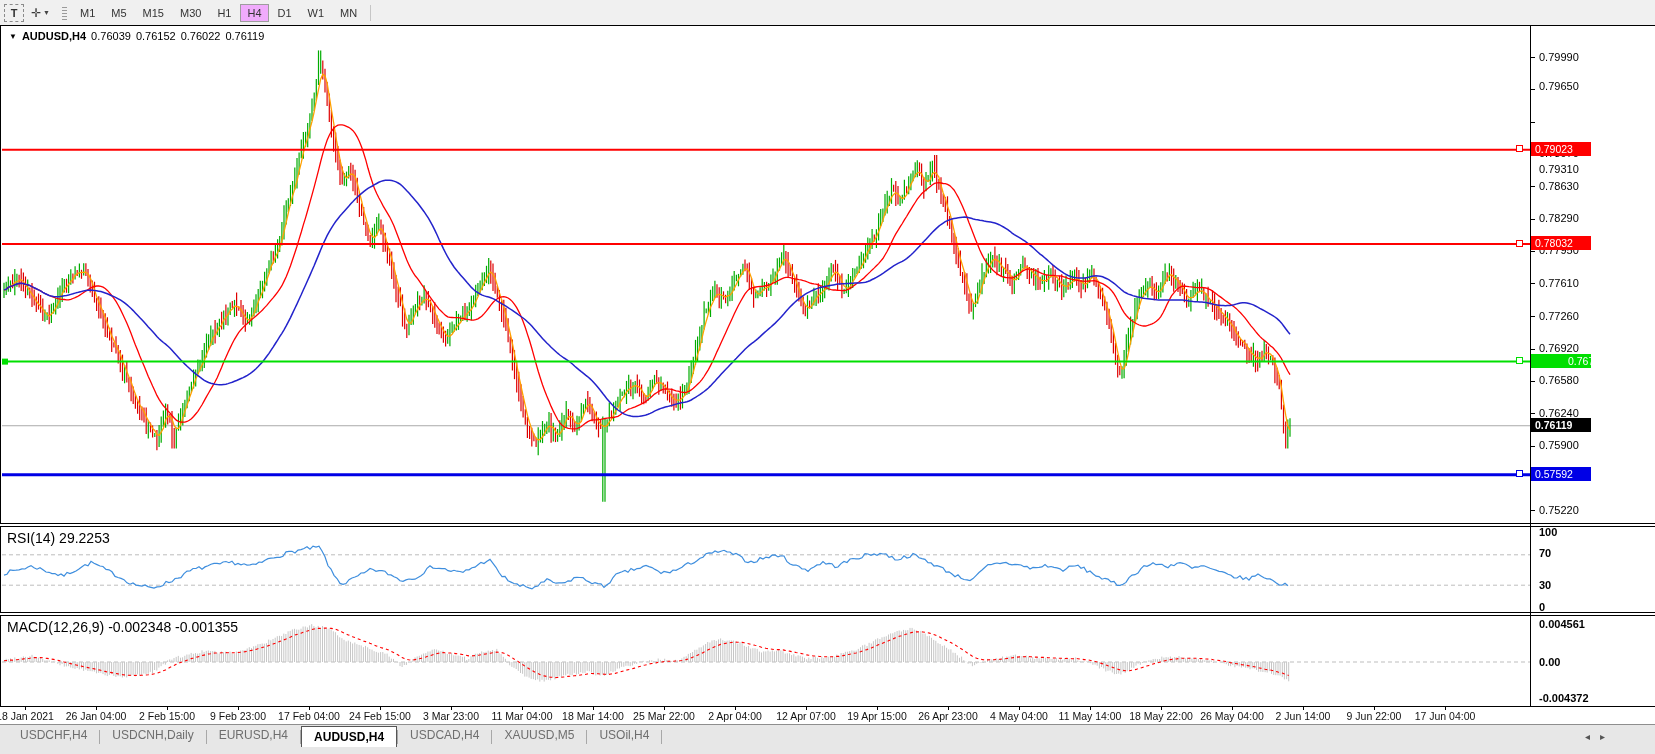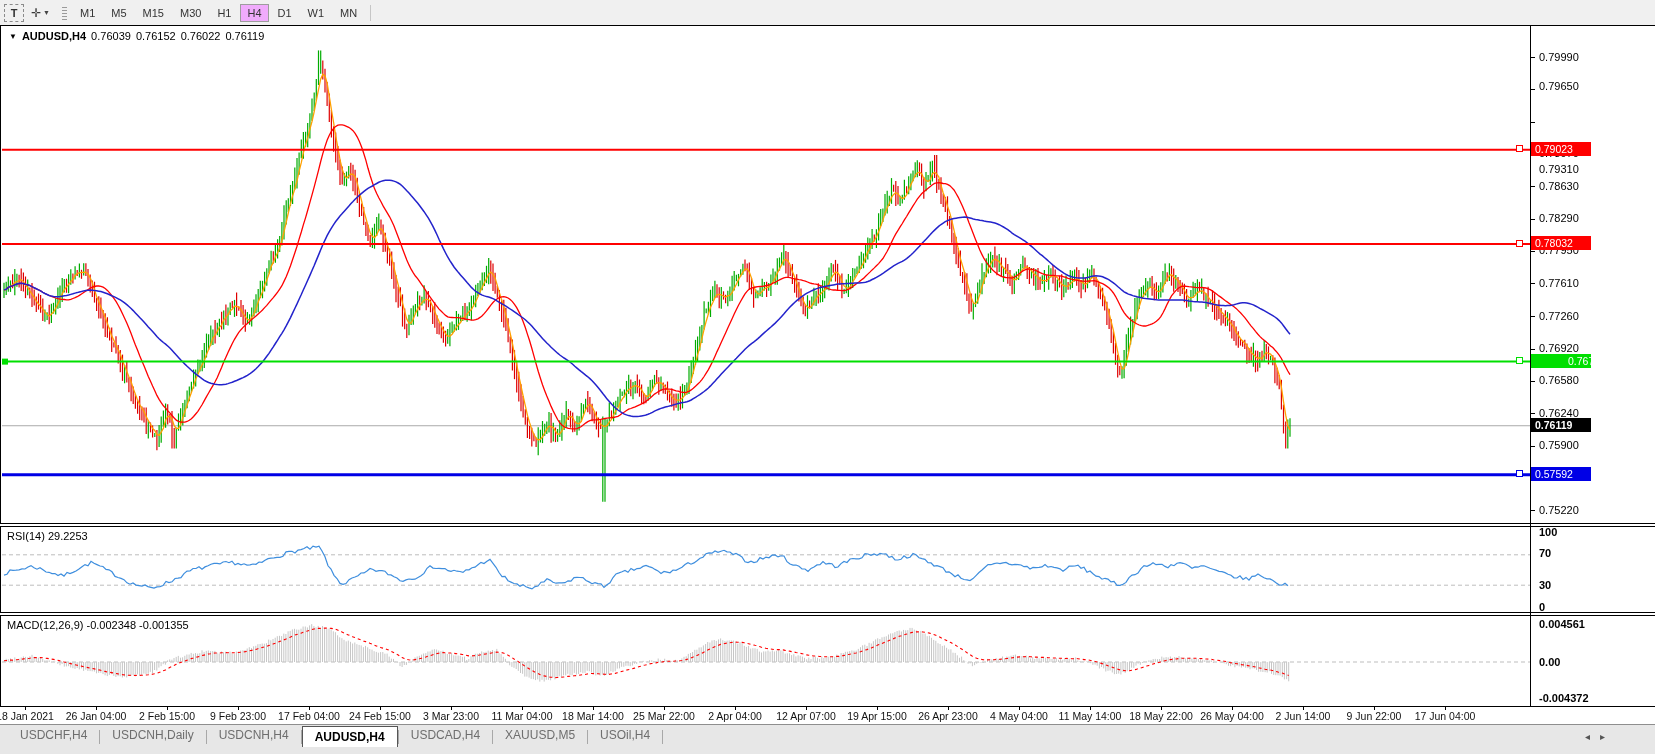--- a/index.html
+++ b/index.html
@@ -36,7 +36,7 @@
   #chart-header { position:absolute; left:8px; top:4px; font-size:11px; color:#000;
                   display:flex; gap:5px; align-items:center; z-index:5; }
   #chart-header .tri { font-size:8px; color:#000; }
-  .ind-label { position:absolute; left:6px; top:3px; font-size:11px; color:#000; z-index:5; }
+  .ind-label { position:absolute; left:6px; top:3px; font-size:14px; color:#000; z-index:5; }
 
   
   .axis-label { position:absolute; left:1539px; font-size:11px; color:#000; height:13px; line-height:13px; }

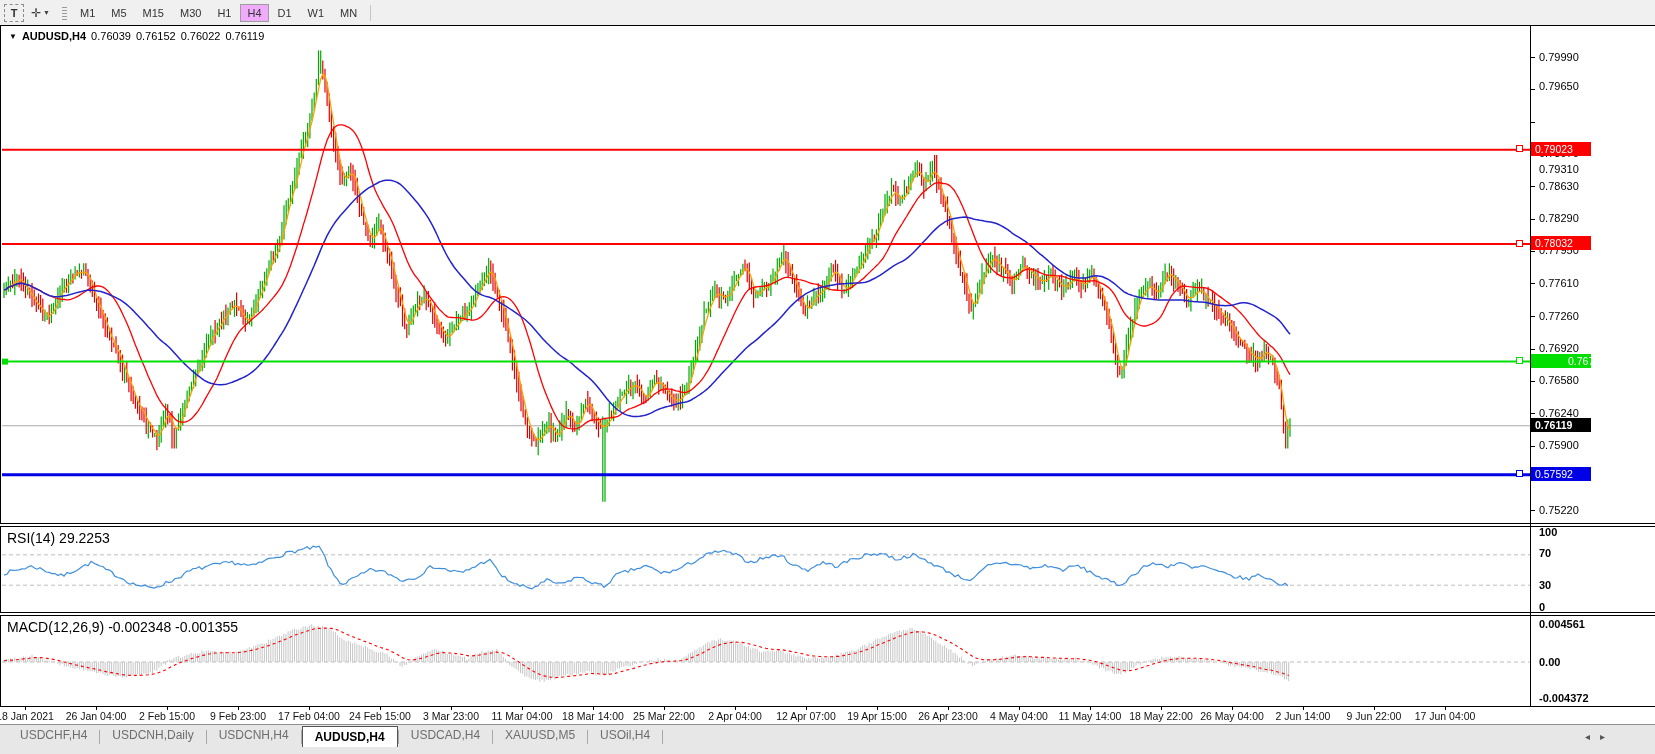--- a/index.html
+++ b/index.html
@@ -1424,7 +1424,7 @@
         <div class="tab-sep"></div>
         <div class="tab">USDCNH,Daily</div>
         <div class="tab-sep"></div>
-        <div class="tab">USDCNH,H4</div>
+        <div class="tab">EURUSD,H4</div>
         <div class="tab-sep"></div>
         <div class="tab active">AUDUSD,H4</div>
         <div class="tab-sep"></div>

